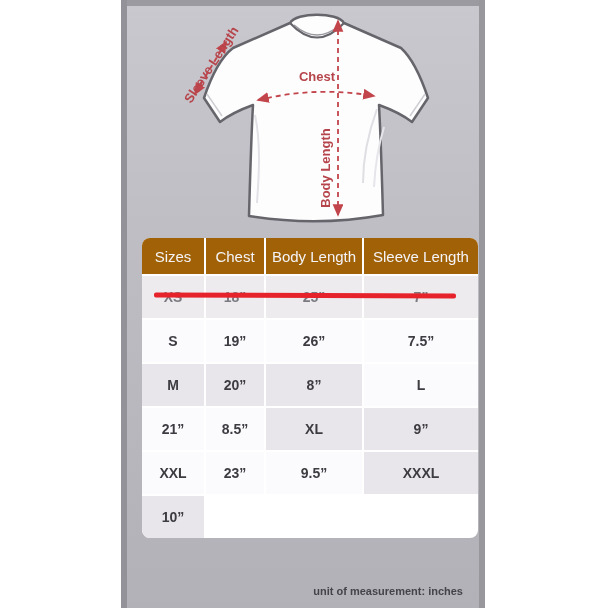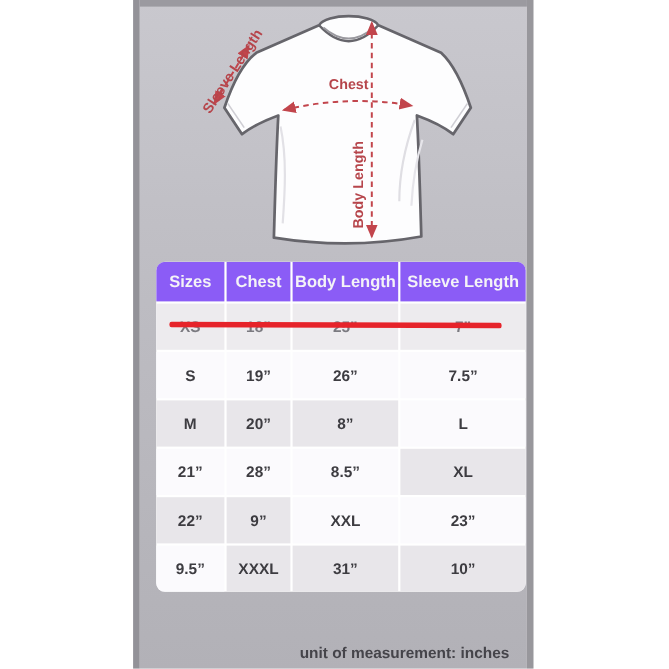--- a/index.html
+++ b/index.html
@@ -27,8 +27,8 @@
     font-size:14px;color:#3d3c41;font-weight:700;
   }
   .th{
-    height:36px;background:#8b5cf6;color:#f4f3f7;
-    font-weight:700;font-size:15px;
+    height:36px;background:#a16207;color:#f4f3f7;
+    font-weight:400;font-size:15px;
   }
   .td{height:42px;}
   .r-white{background:#fbfafd;}

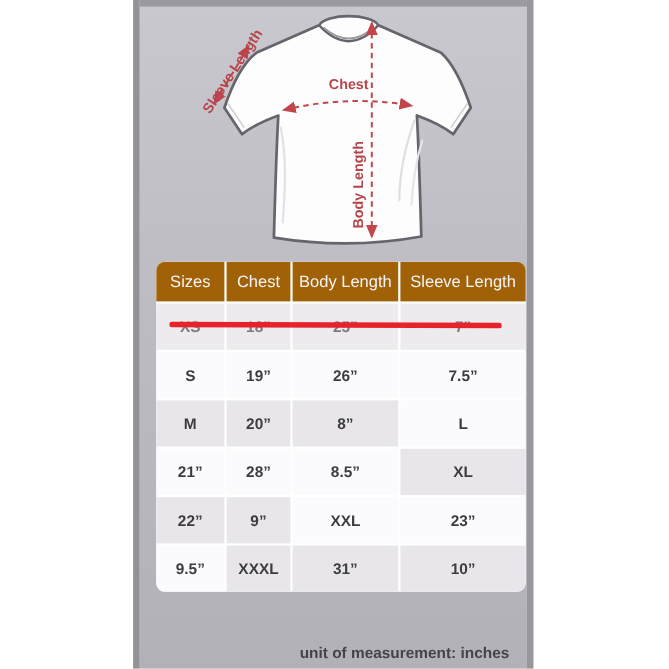--- a/index.html
+++ b/index.html
@@ -105,7 +105,6 @@
 
     <div class="cell td r-white">L</div>
     <div class="cell td r-white">21”</div>
-    <div class="cell td r-white">28”</div>
     <div class="cell td r-white">8.5”</div>
 
     <div class="cell td r-gray">XL</div>

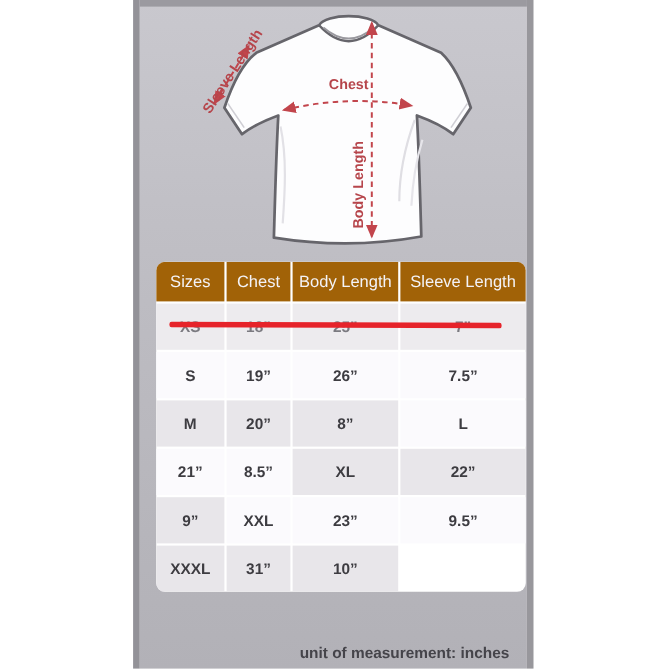--- a/index.html
+++ b/index.html
@@ -108,7 +108,6 @@
     <div class="cell td r-white">8.5”</div>
 
     <div class="cell td r-gray">XL</div>
-    <div class="cell td r-gray">22”</div>
     <div class="cell td r-gray">9”</div>
 
     <div class="cell td r-white">XXL</div>

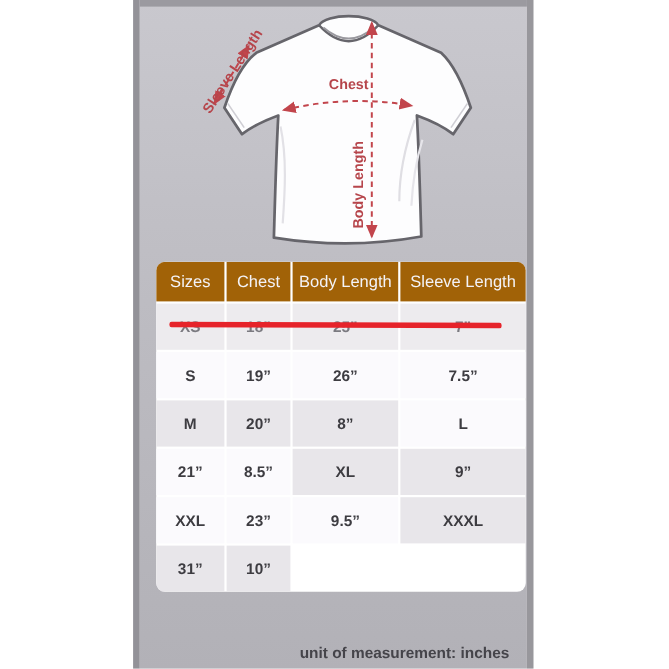--- a/index.html
+++ b/index.html
@@ -115,7 +115,6 @@
     <div class="cell td r-white">9.5”</div>
 
     <div class="cell td r-gray">XXXL</div>
-    <div class="cell td r-gray">31”</div>
     <div class="cell td r-gray">10”</div>
 
     <div class="strike"></div>

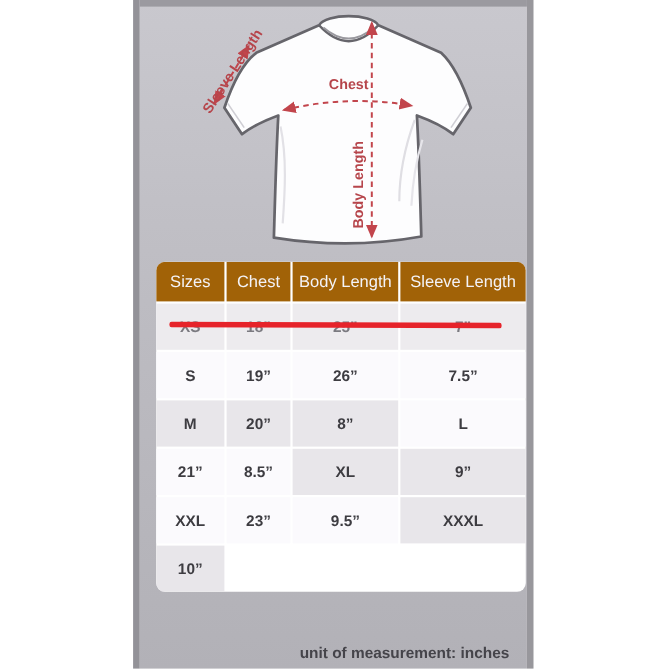--- a/index.html
+++ b/index.html
@@ -40,7 +40,7 @@
   }
   .unit-note{
     position:absolute;top:585px;right:16px;
-    font-size:14px;font-weight:700;color:#45444a;
+    font-size:11px;font-weight:700;color:#45444a;
   }
 </style>
 </head>

